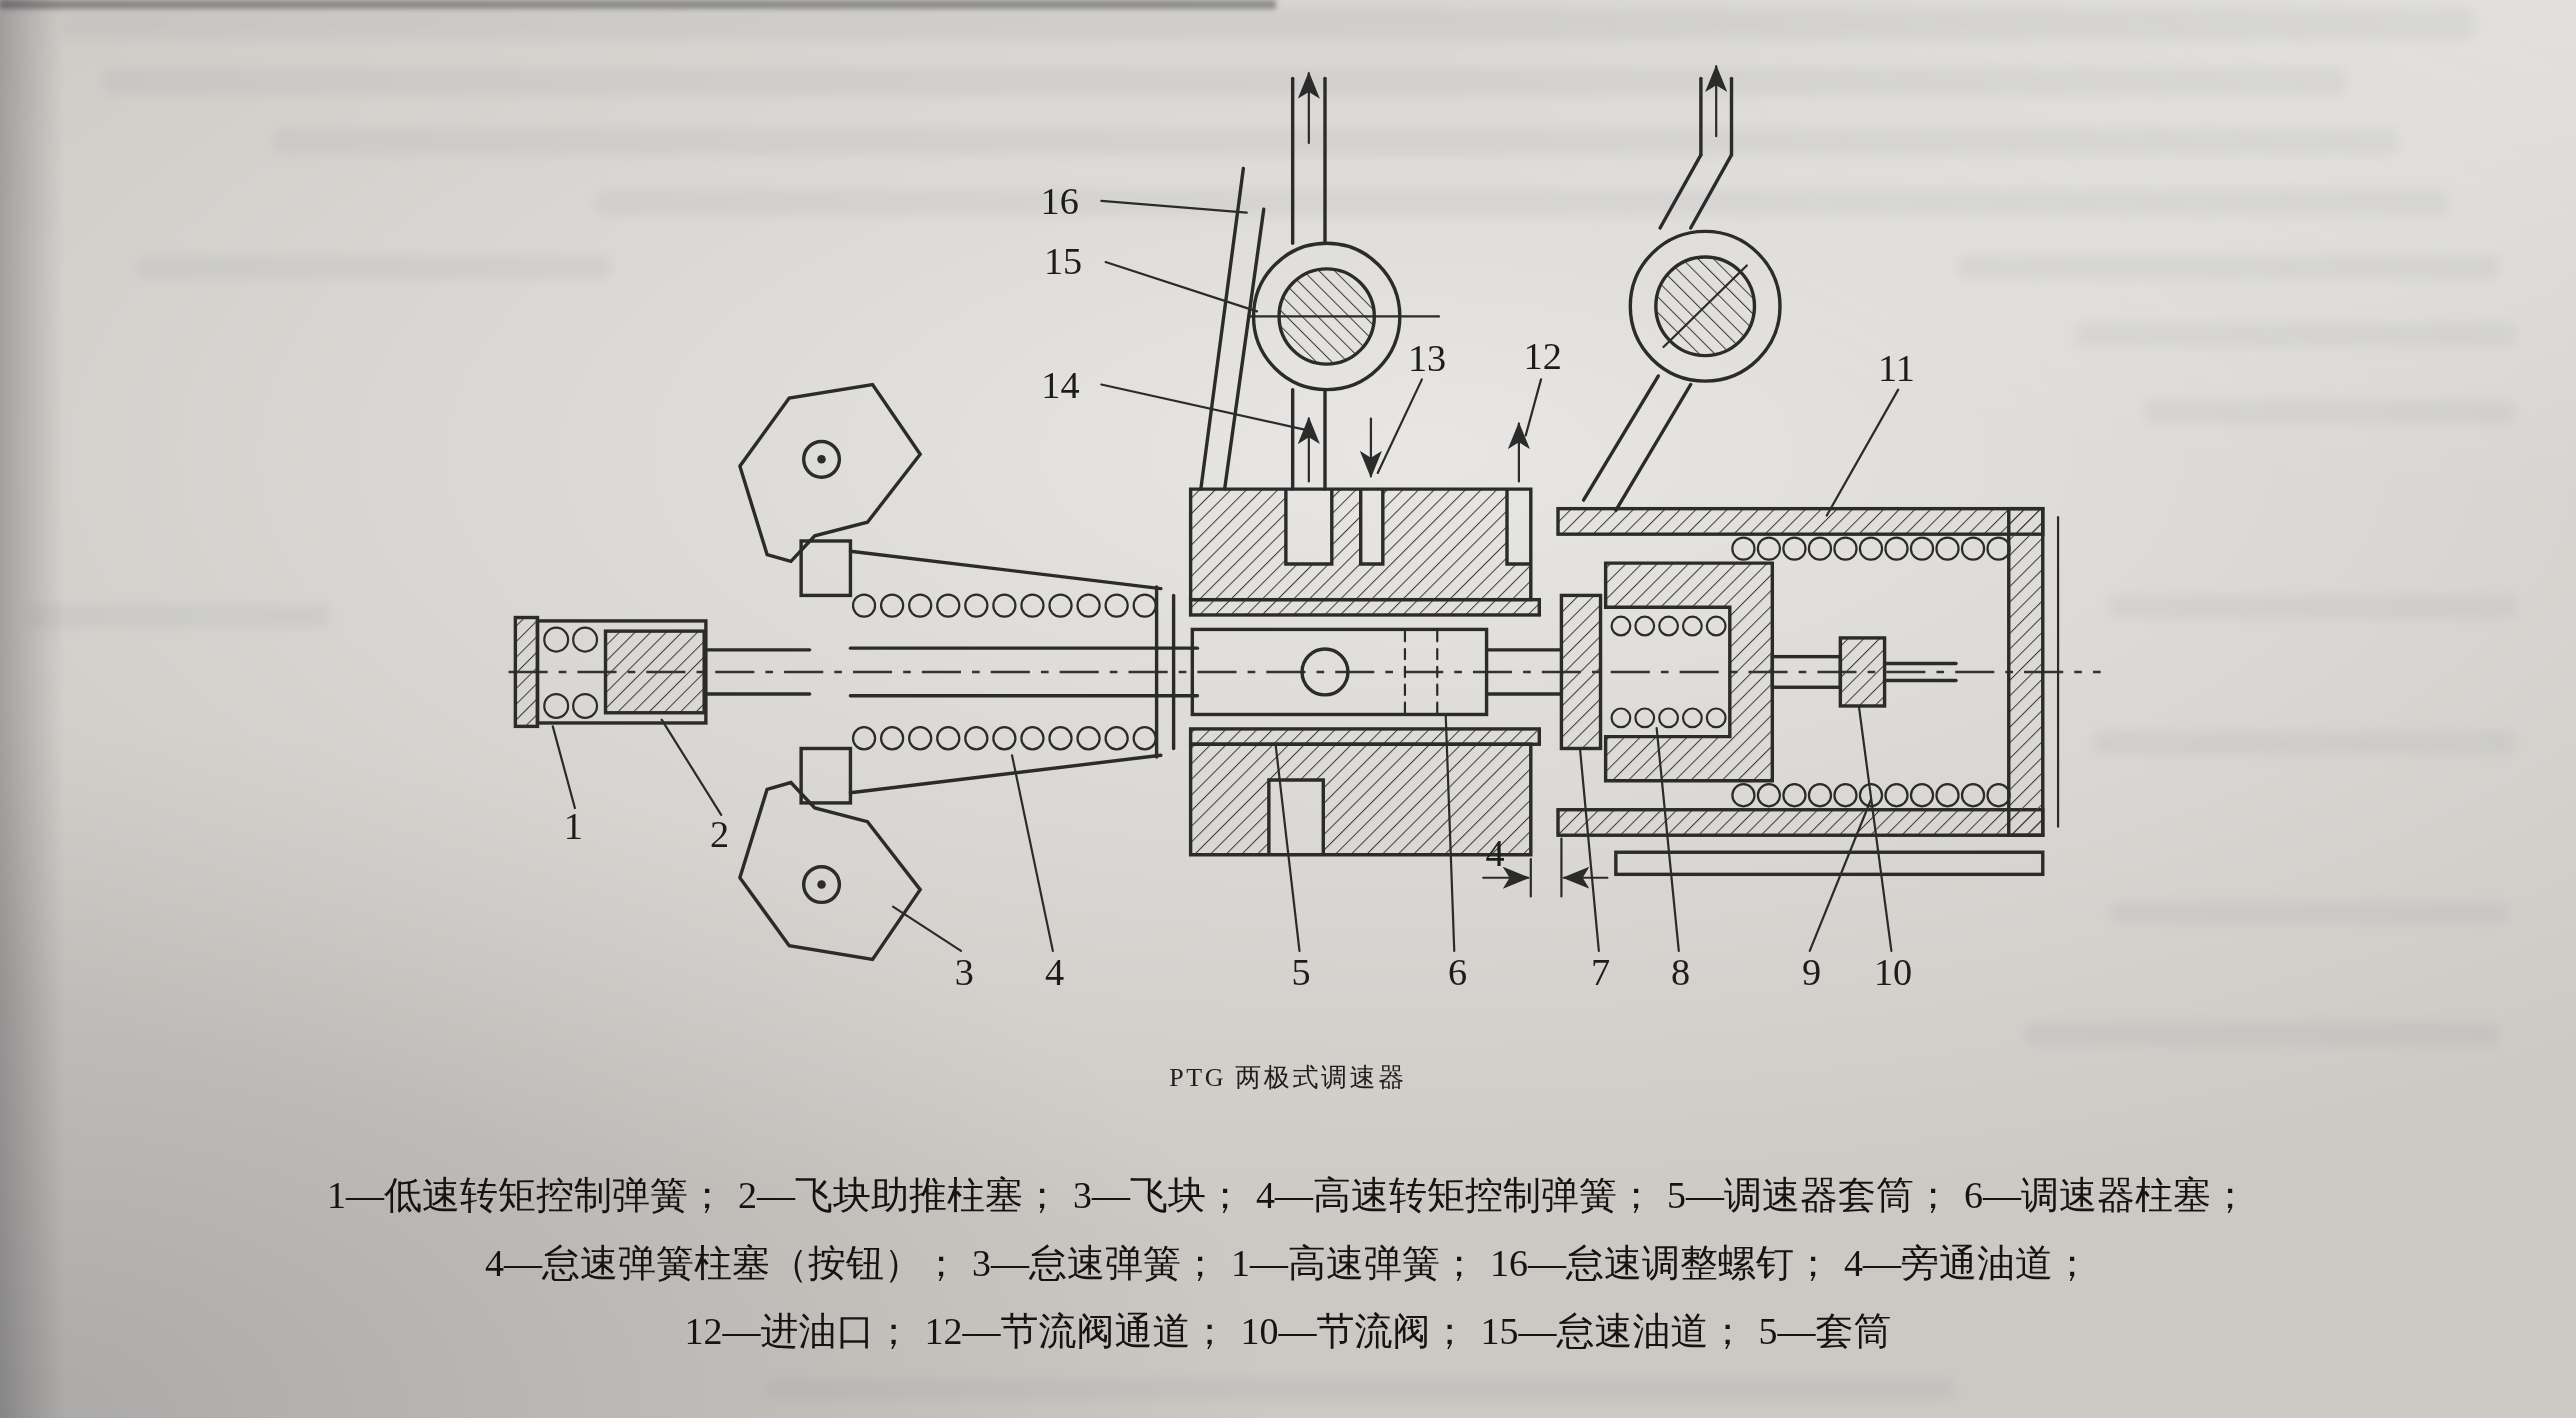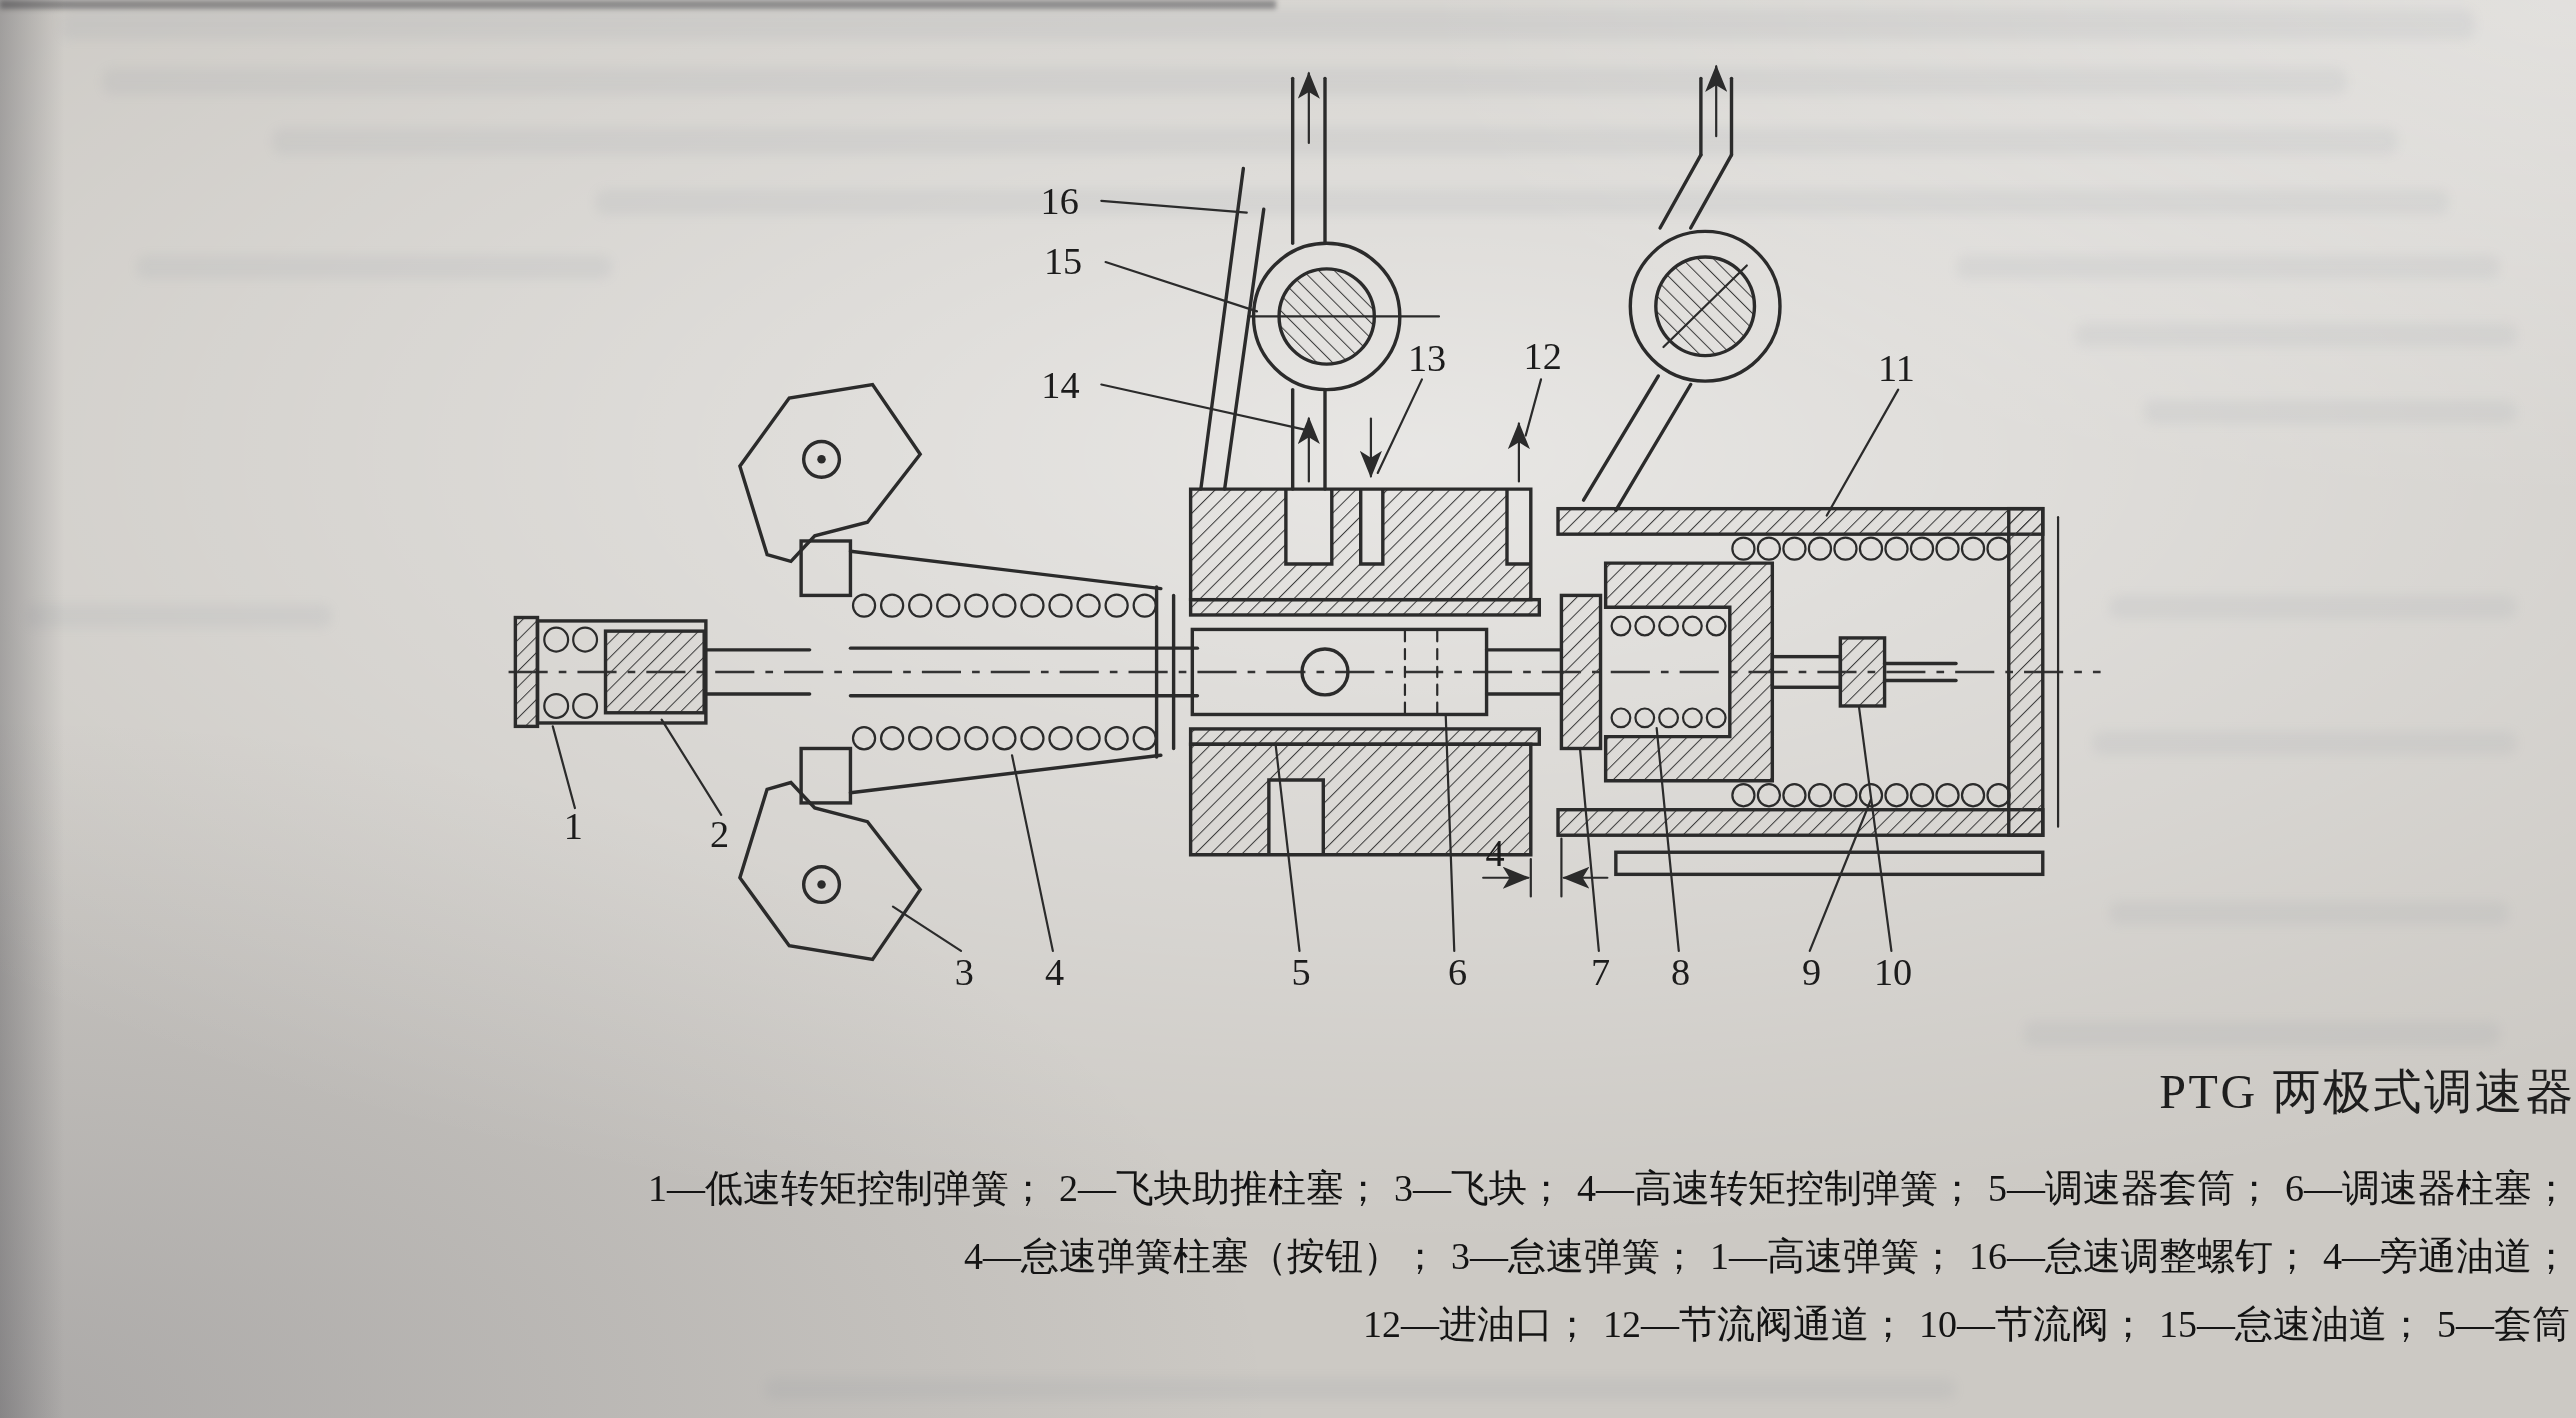--- a/index.html
+++ b/index.html
@@ -38,8 +38,8 @@
     text-anchor:middle;
   }
   .caption{
-    position:absolute;top:1060px;left:0;width:100%;text-align:right;
-    font-size:48px;color:#1e1e1e;letter-spacing:2.6px;
+    position:absolute;top:1060px;left:0;width:100%;text-align:center;
+    font-size:26px;color:#1e1e1e;letter-spacing:2.6px;
   }
   .legend{
     position:absolute;top:1162px;left:0;width:100%;text-align:center;color:#141414;

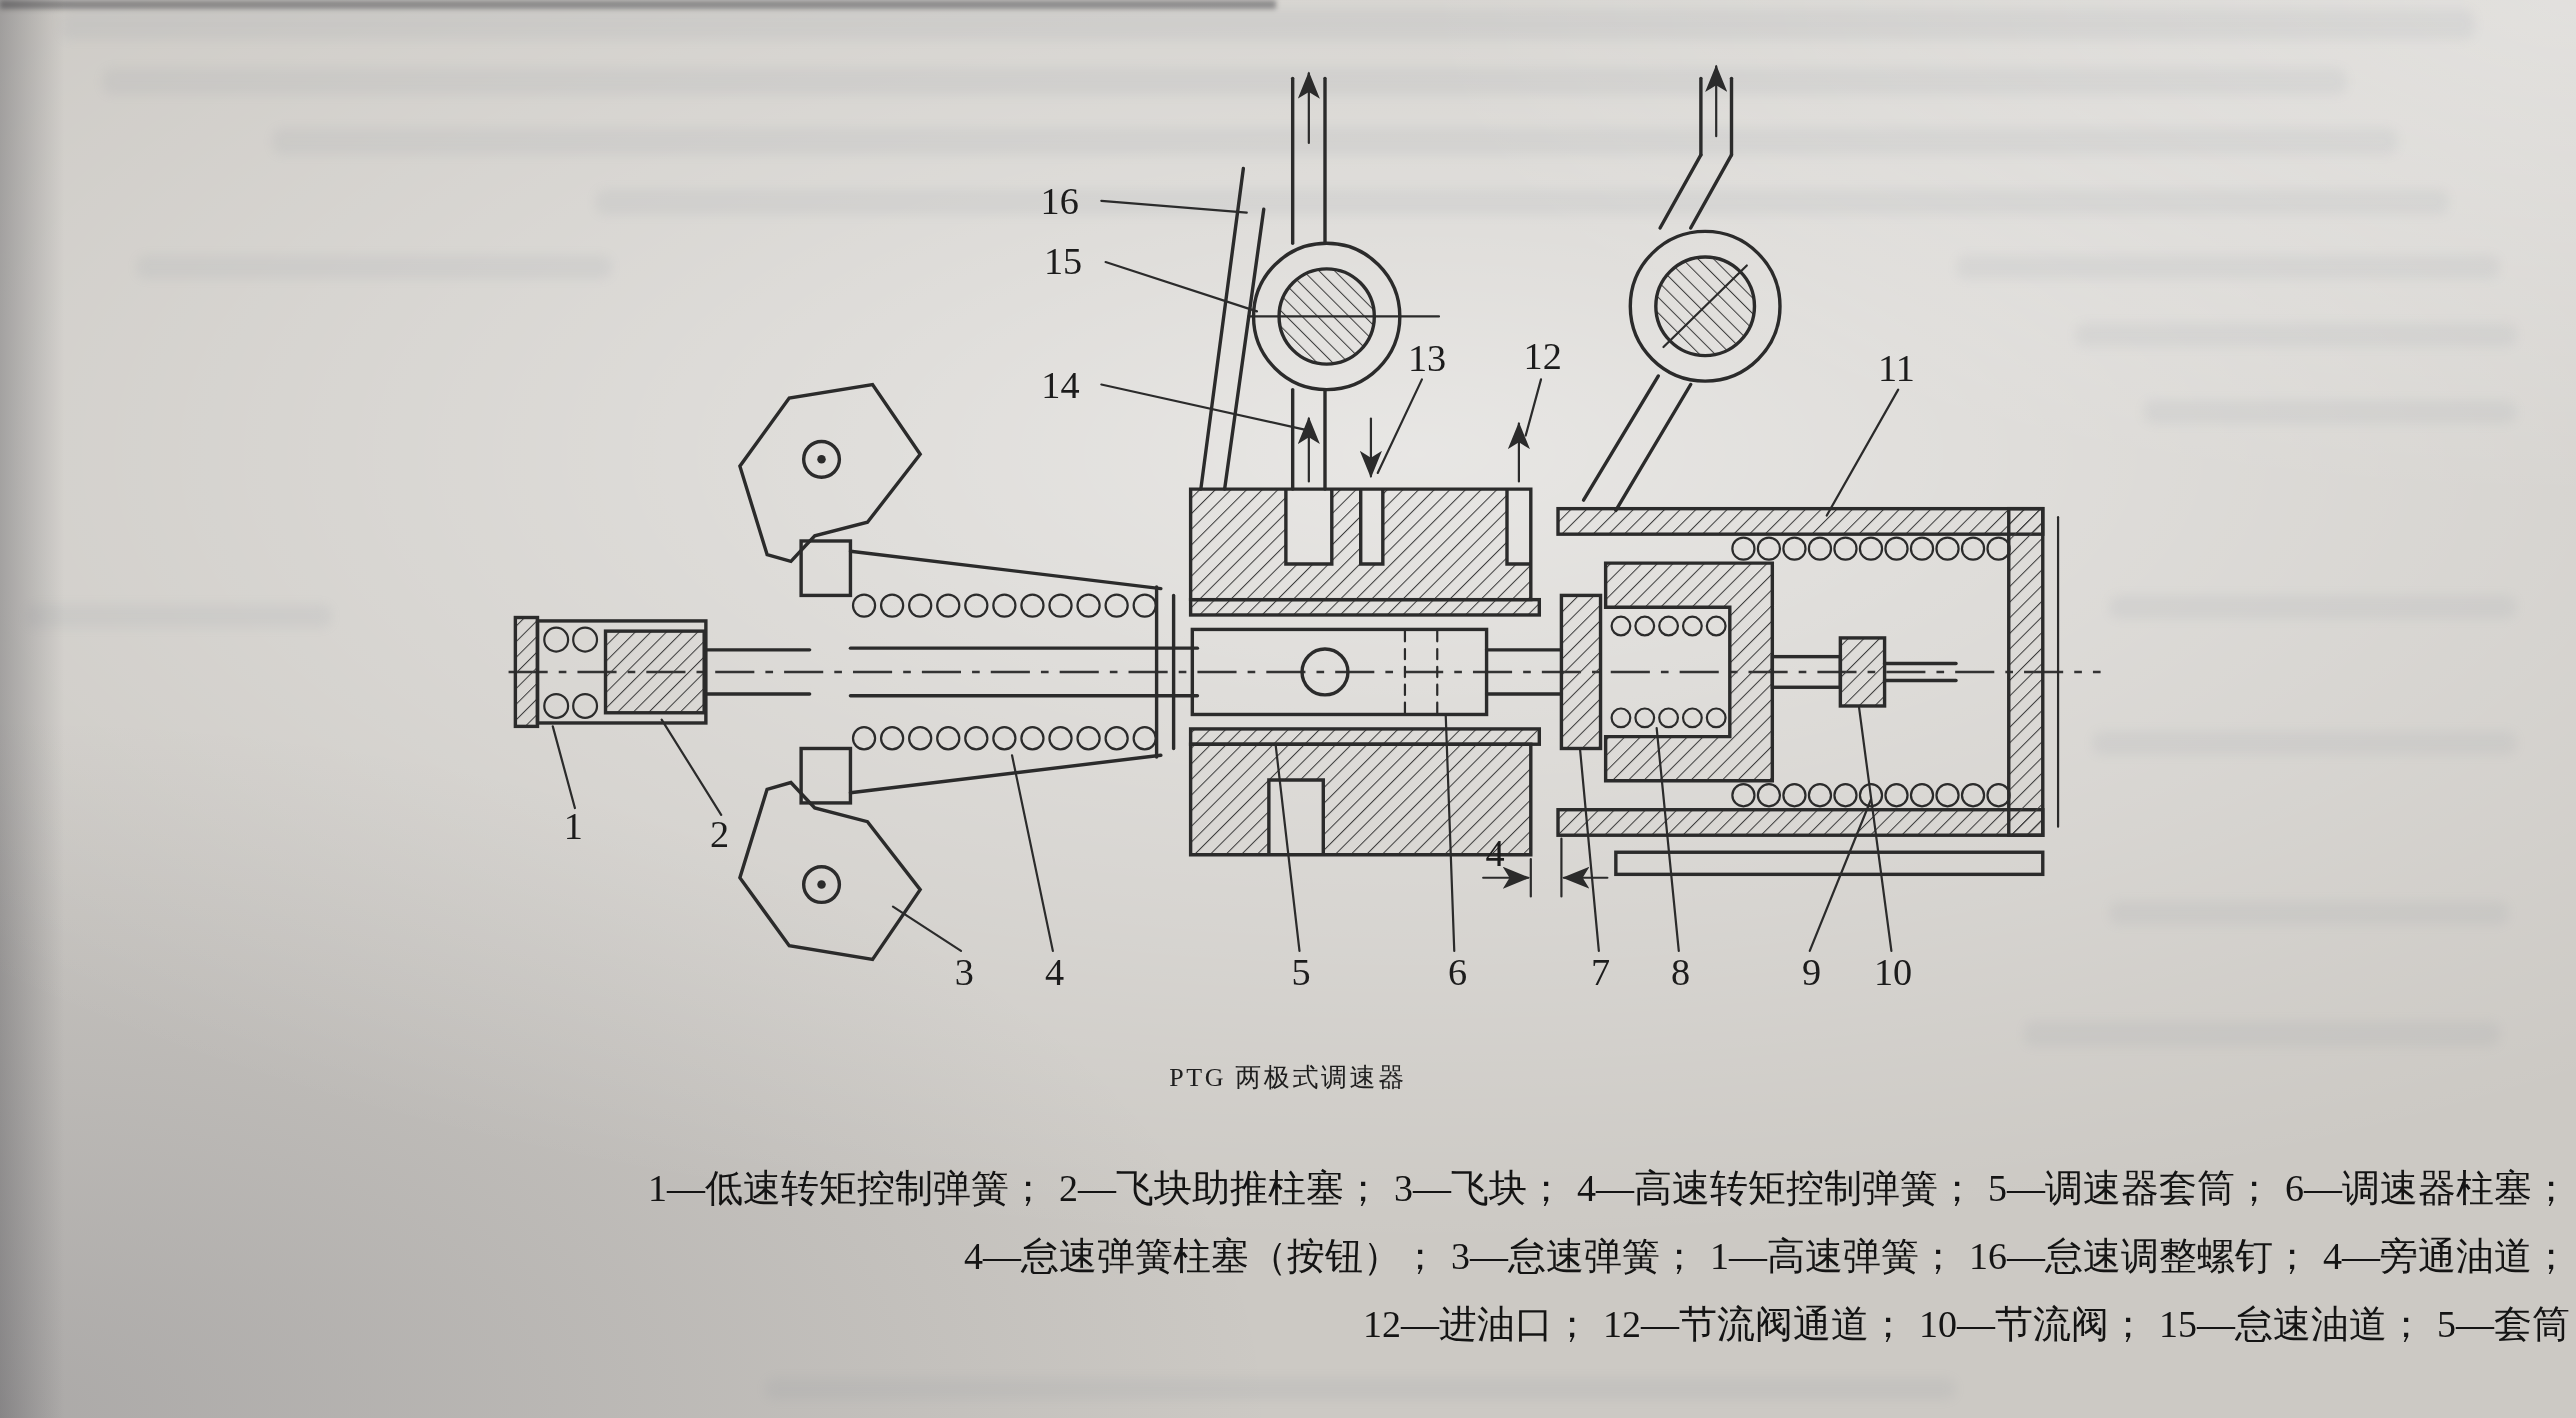--- a/index.html
+++ b/index.html
@@ -44,7 +44,7 @@
   .legend{
     position:absolute;top:1162px;left:0;width:100%;text-align:center;color:#141414;
   }
-  .legend p{margin:1px 0 17px 0;font-size:38px;white-space:nowrap;text-align:right;}
+  .legend p{margin:8px 0 17px 0;font-size:38px;white-space:nowrap;}
   .legend span{margin:0 6px;}
 </style>
 </head>

